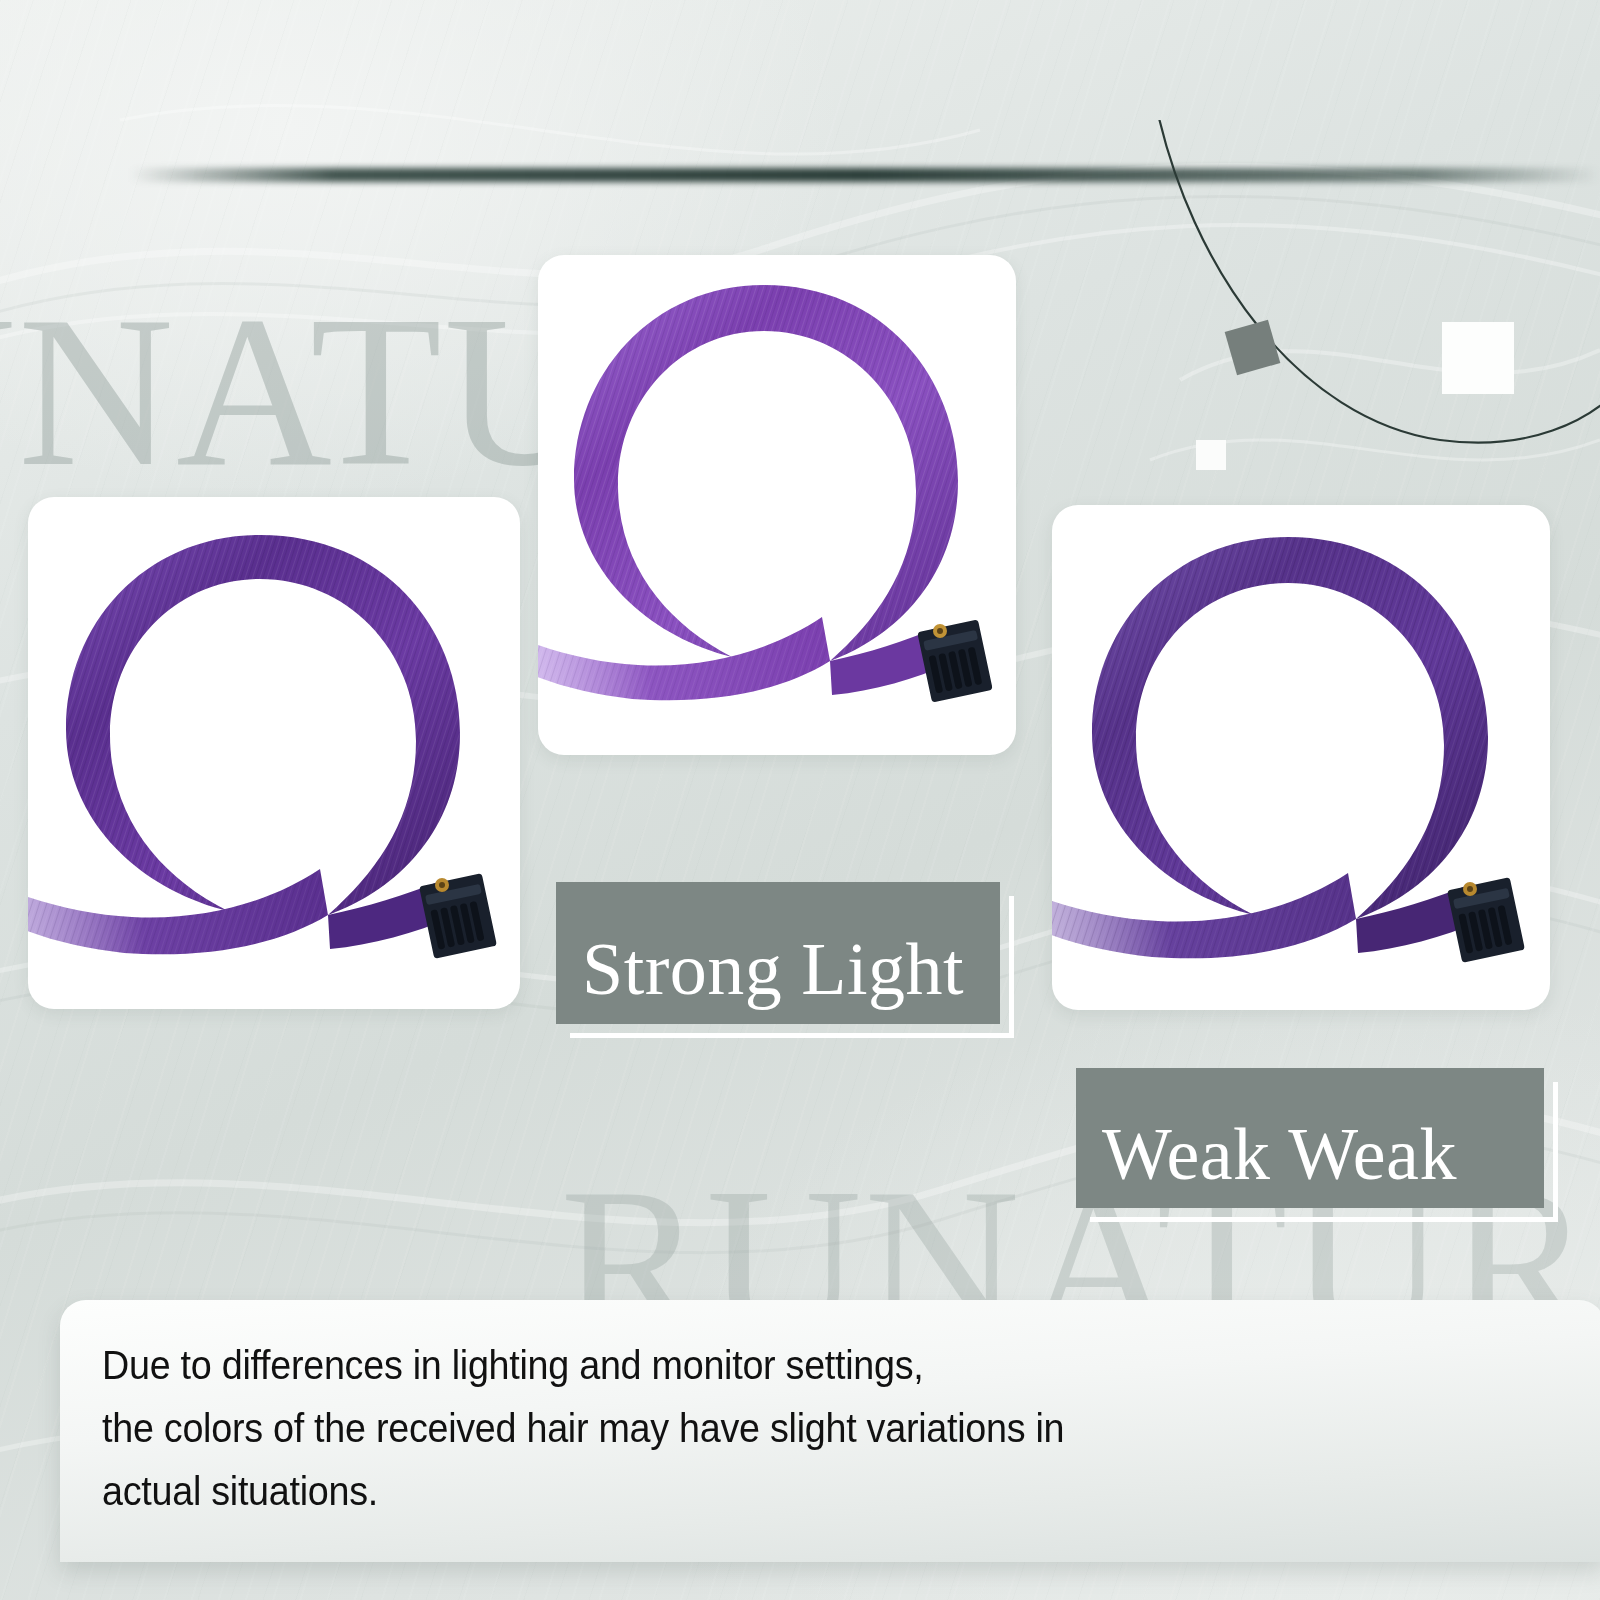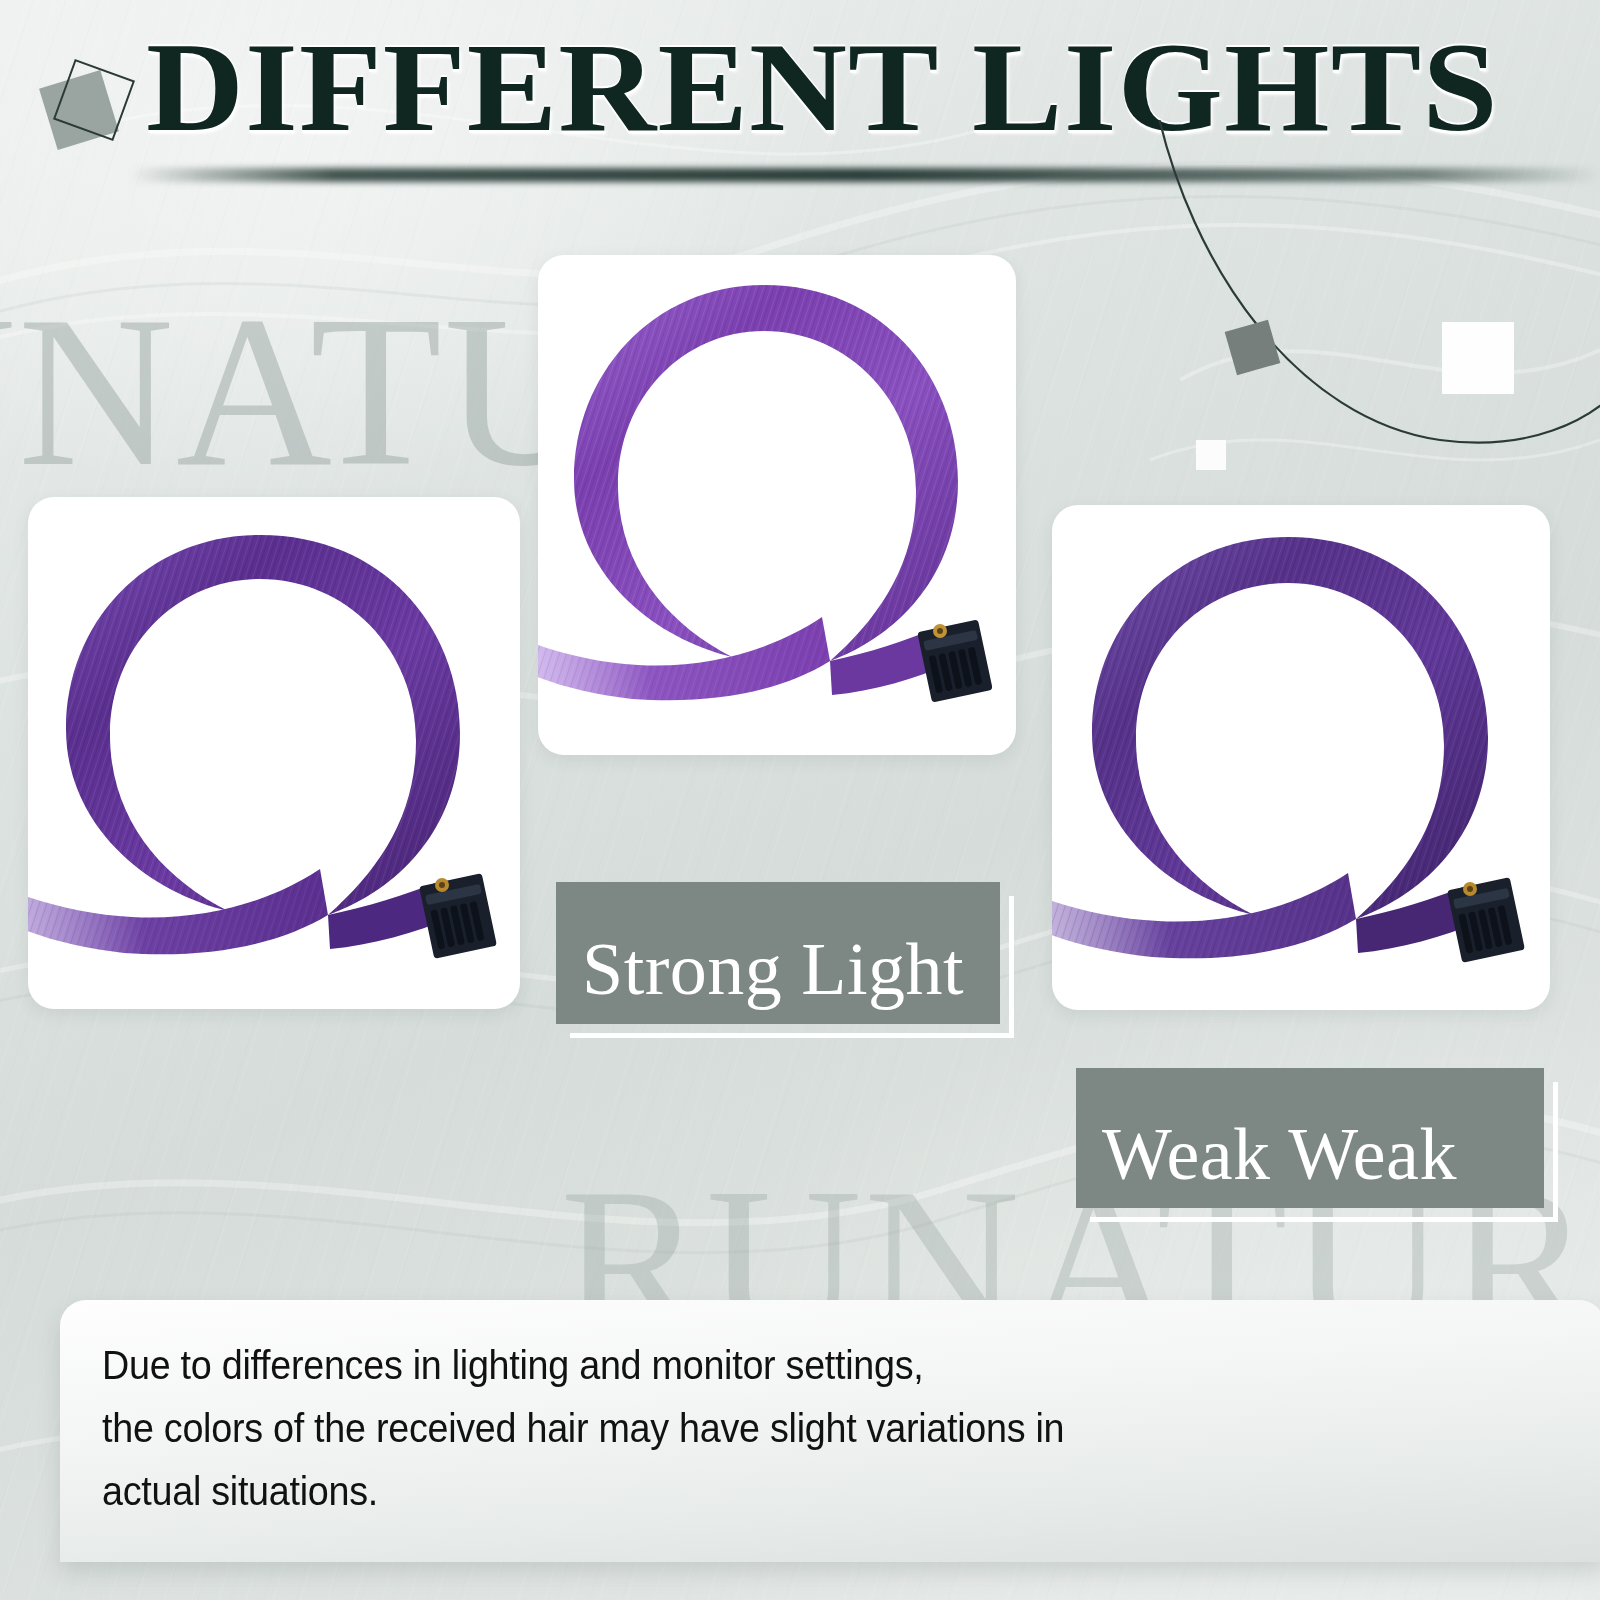--- a/index.html
+++ b/index.html
@@ -194,11 +194,6 @@
   <div class="watermark" id="wm-top">UNATURE</div>
   <div class="watermark" id="wm-bot">RUNATURE</div>
 
-  <div id="title-row">
-    <div id="deco-sq-filled"></div>
-    <div id="deco-sq-outline"></div>
-    <div id="title-text">DIFFERENT LIGHTS</div>
-  </div>
   <div id="title-shadow"></div>
 
   <svg id="deco-arc" viewBox="0 0 520 420">

